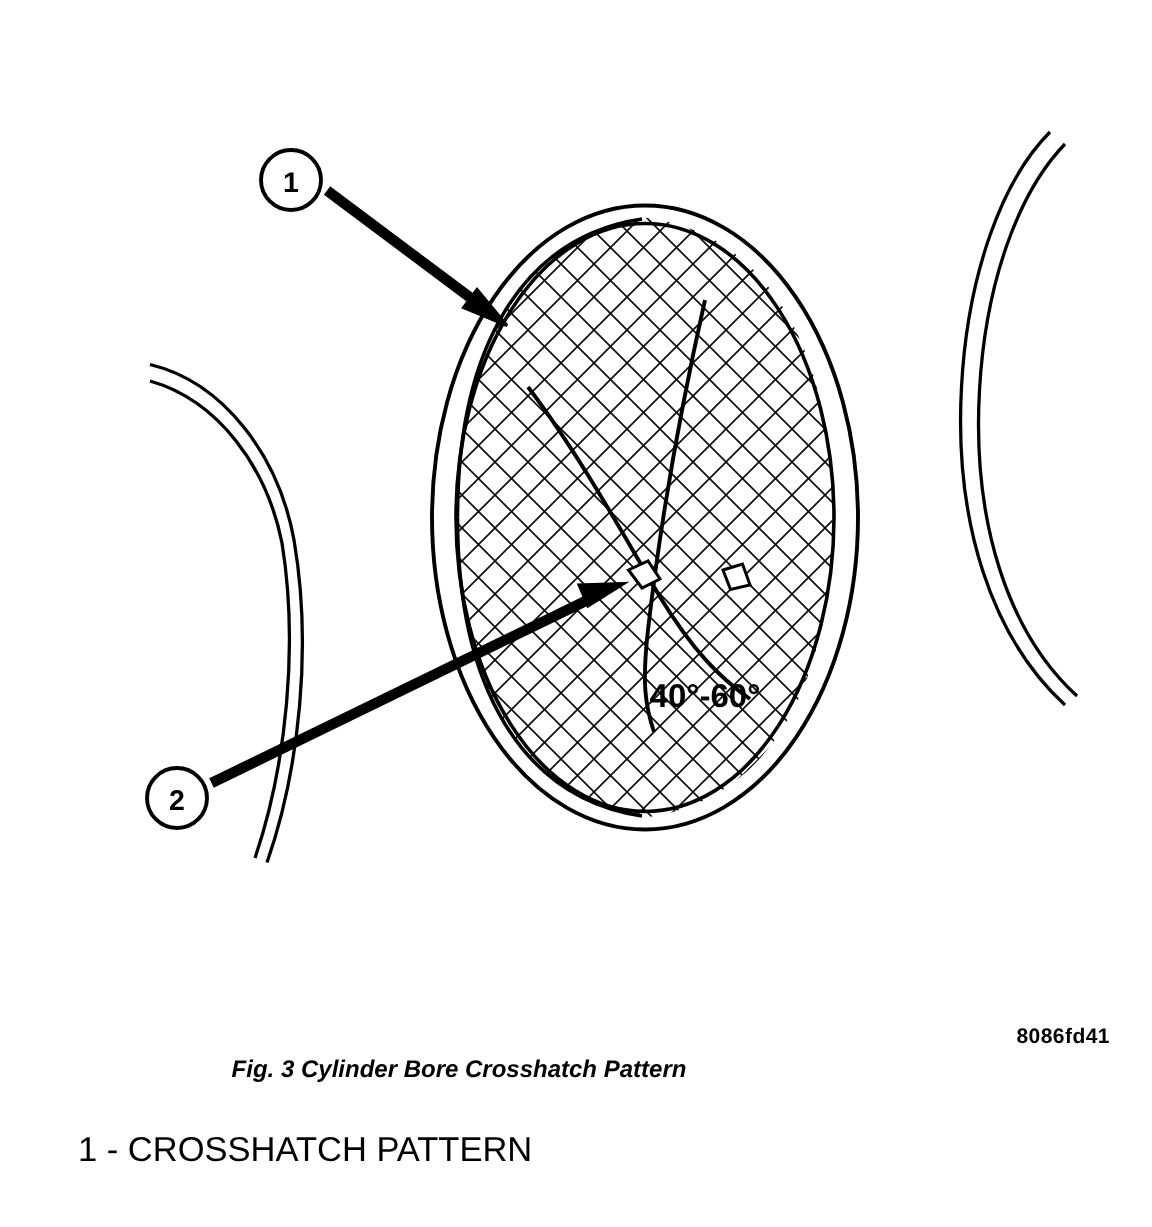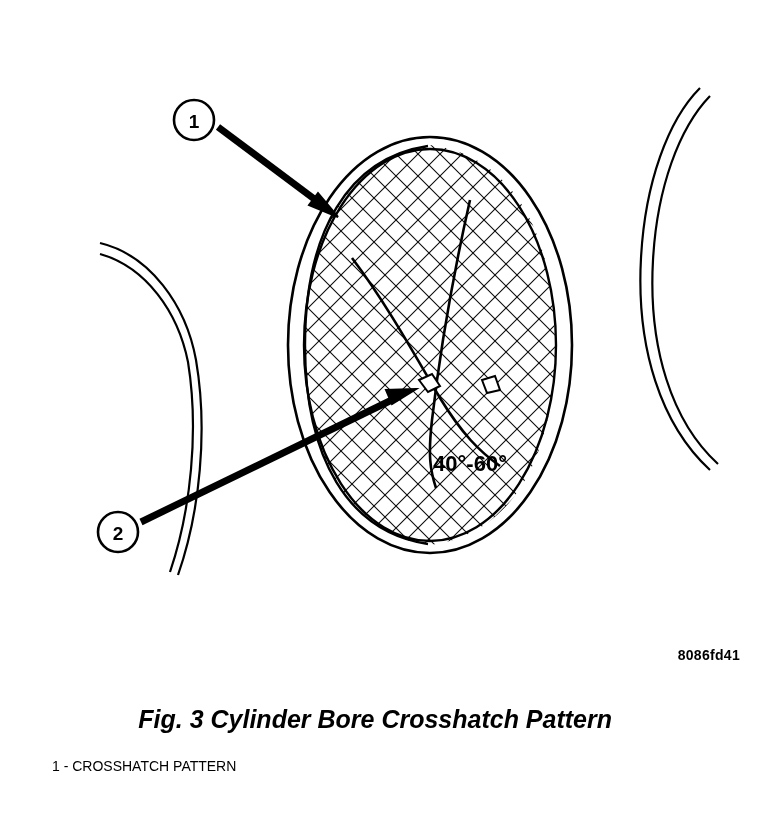--- a/index.html
+++ b/index.html
@@ -44,7 +44,7 @@
   #part-number {
     position: absolute;
     right: 28px;
-    top: 647px;
+    top: 682px;
     font-size: 14px;
     font-weight: bold;
     color: #000000;

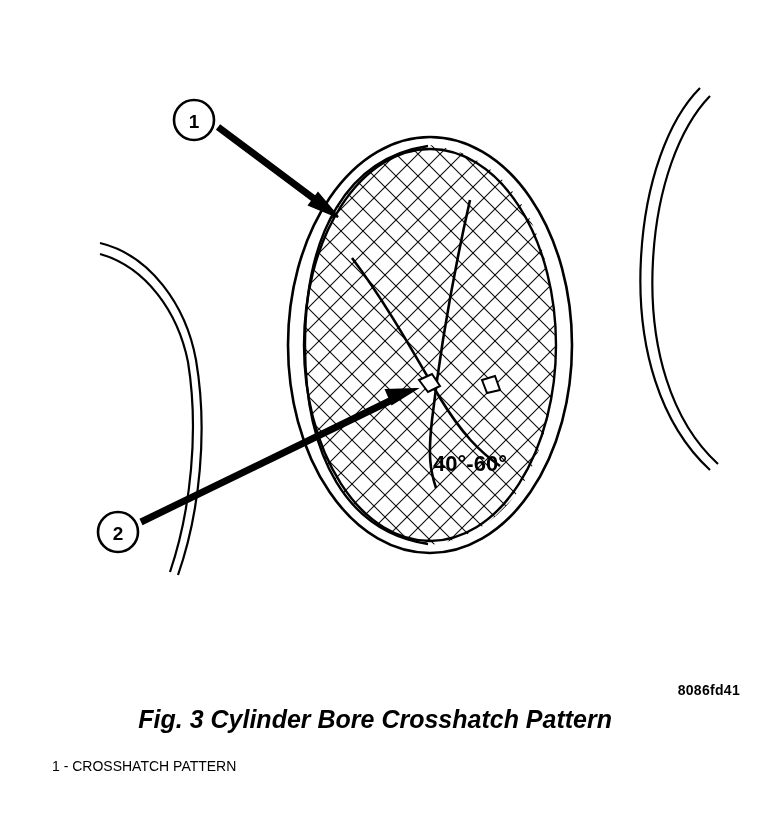--- a/index.html
+++ b/index.html
@@ -55,8 +55,8 @@
     left: 0;
     top: 705px;
     width: 612px;
-    text-align: right;
-    font-size: 25px;
+    text-align: center;
+    font-size: 16px;
     font-weight: bold;
     font-style: italic;
     color: #000000;

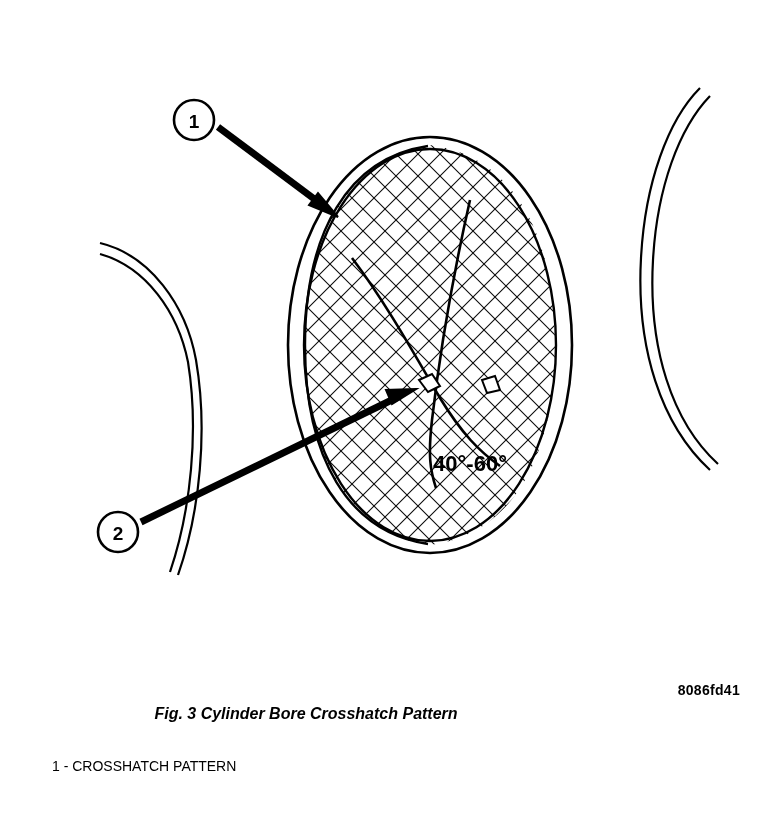--- a/index.html
+++ b/index.html
@@ -68,7 +68,7 @@
     width: 600px;
   }
   .legend-item {
-    font-size: 14px;
+    font-size: 23px;
     color: #000000;
     line-height: 28px;
     white-space: nowrap;

